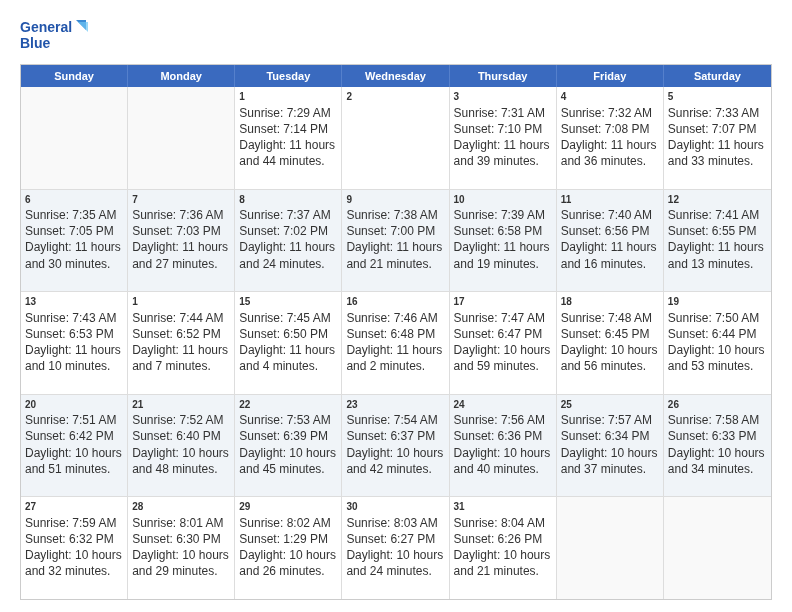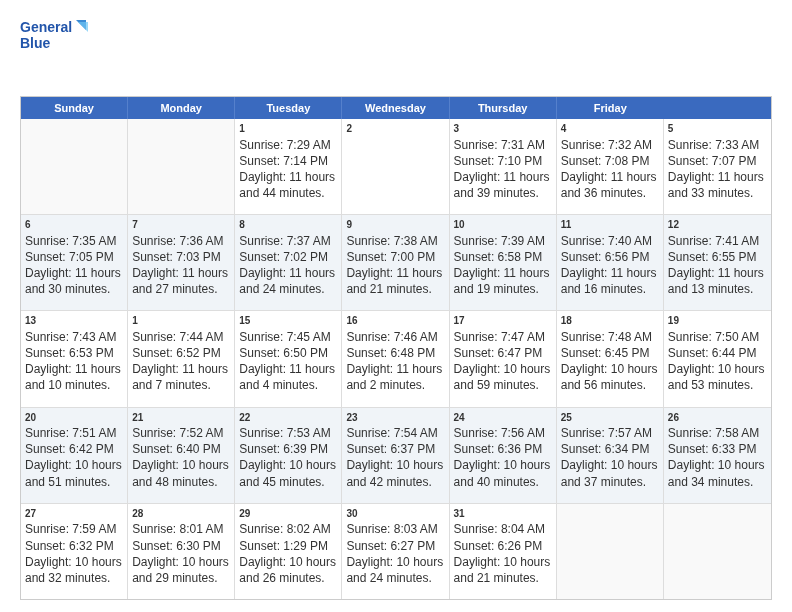--- a/index.html
+++ b/index.html
@@ -16,7 +16,6 @@
       padding: 16px 20px 12px 20px;
       display: flex;
       flex-direction: column;
-      gap: 32px;
     }
     .header {
       display: flex;

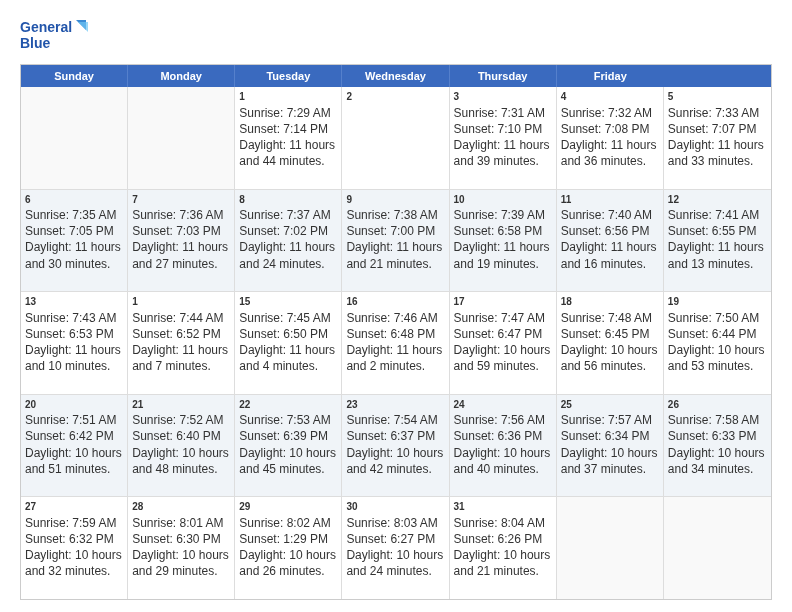--- a/index.html
+++ b/index.html
@@ -124,6 +124,7 @@
         <div class="cal-header-cell">Wednesday</div>
         <div class="cal-header-cell">Thursday</div>
         <div class="cal-header-cell">Friday</div>
+        <div class="cal-header-cell">Saturday</div>
       </div>
     <div class="cal-body">
     <div class="cal-week">

